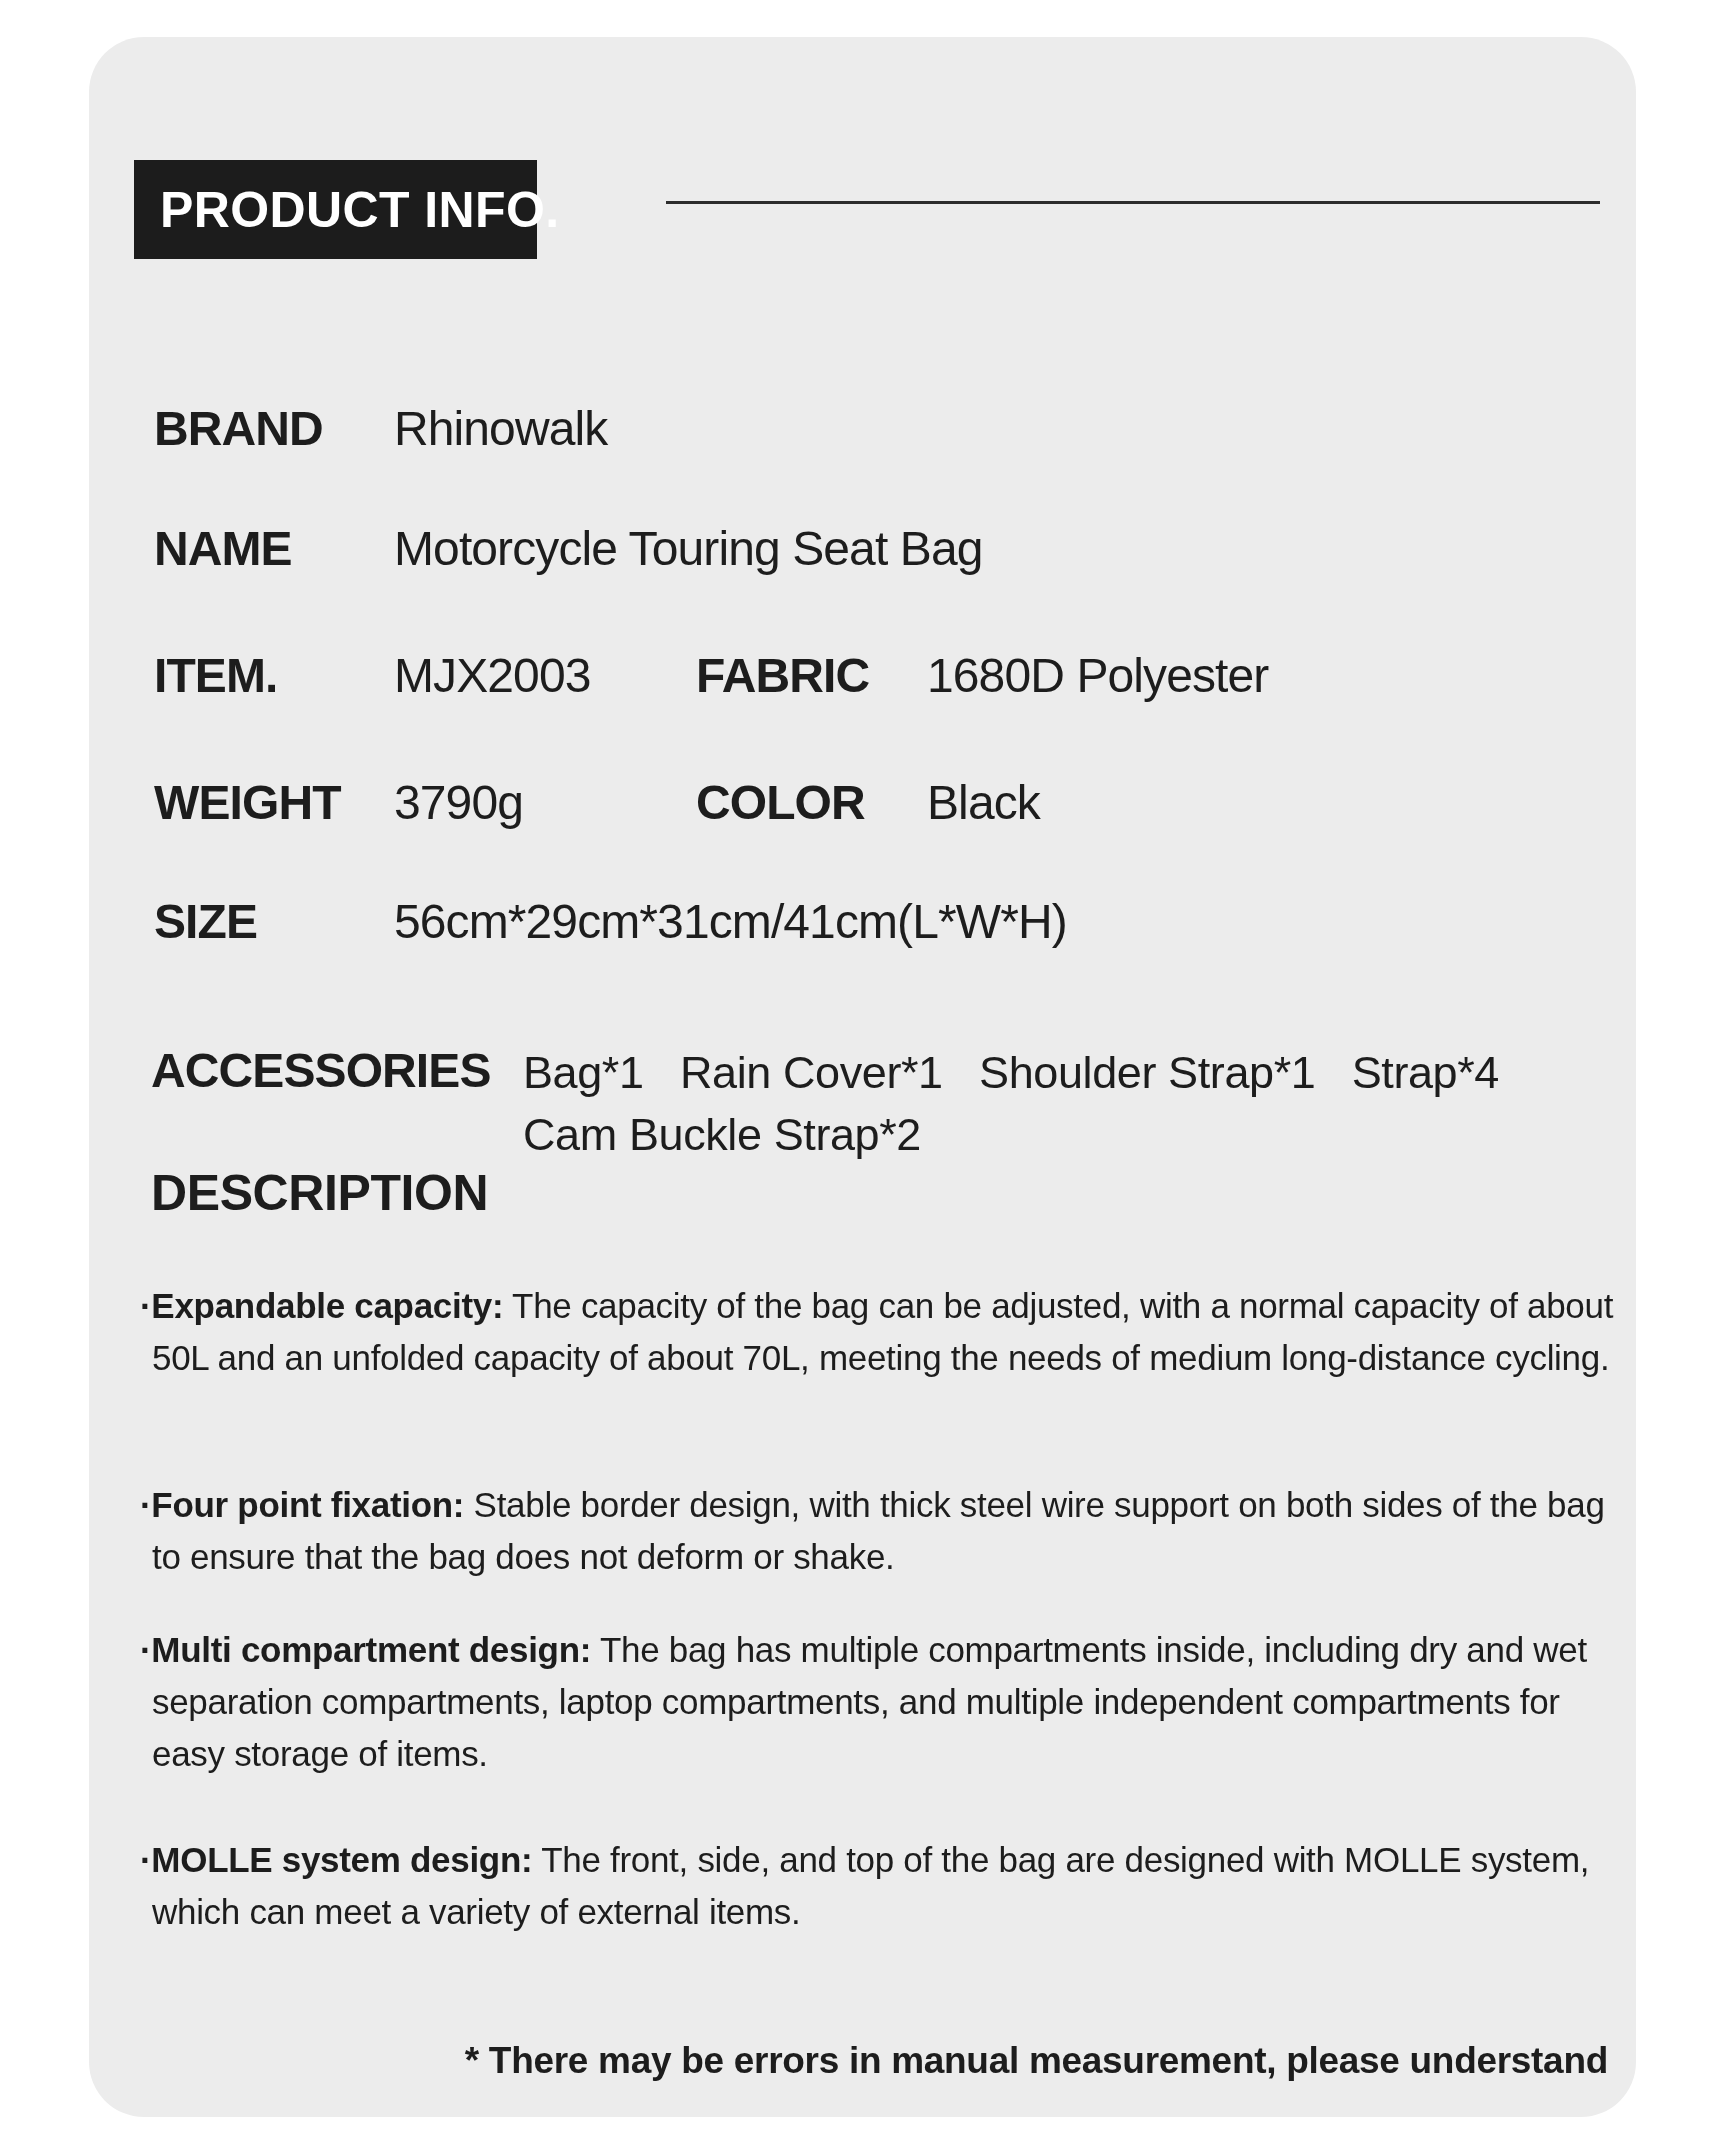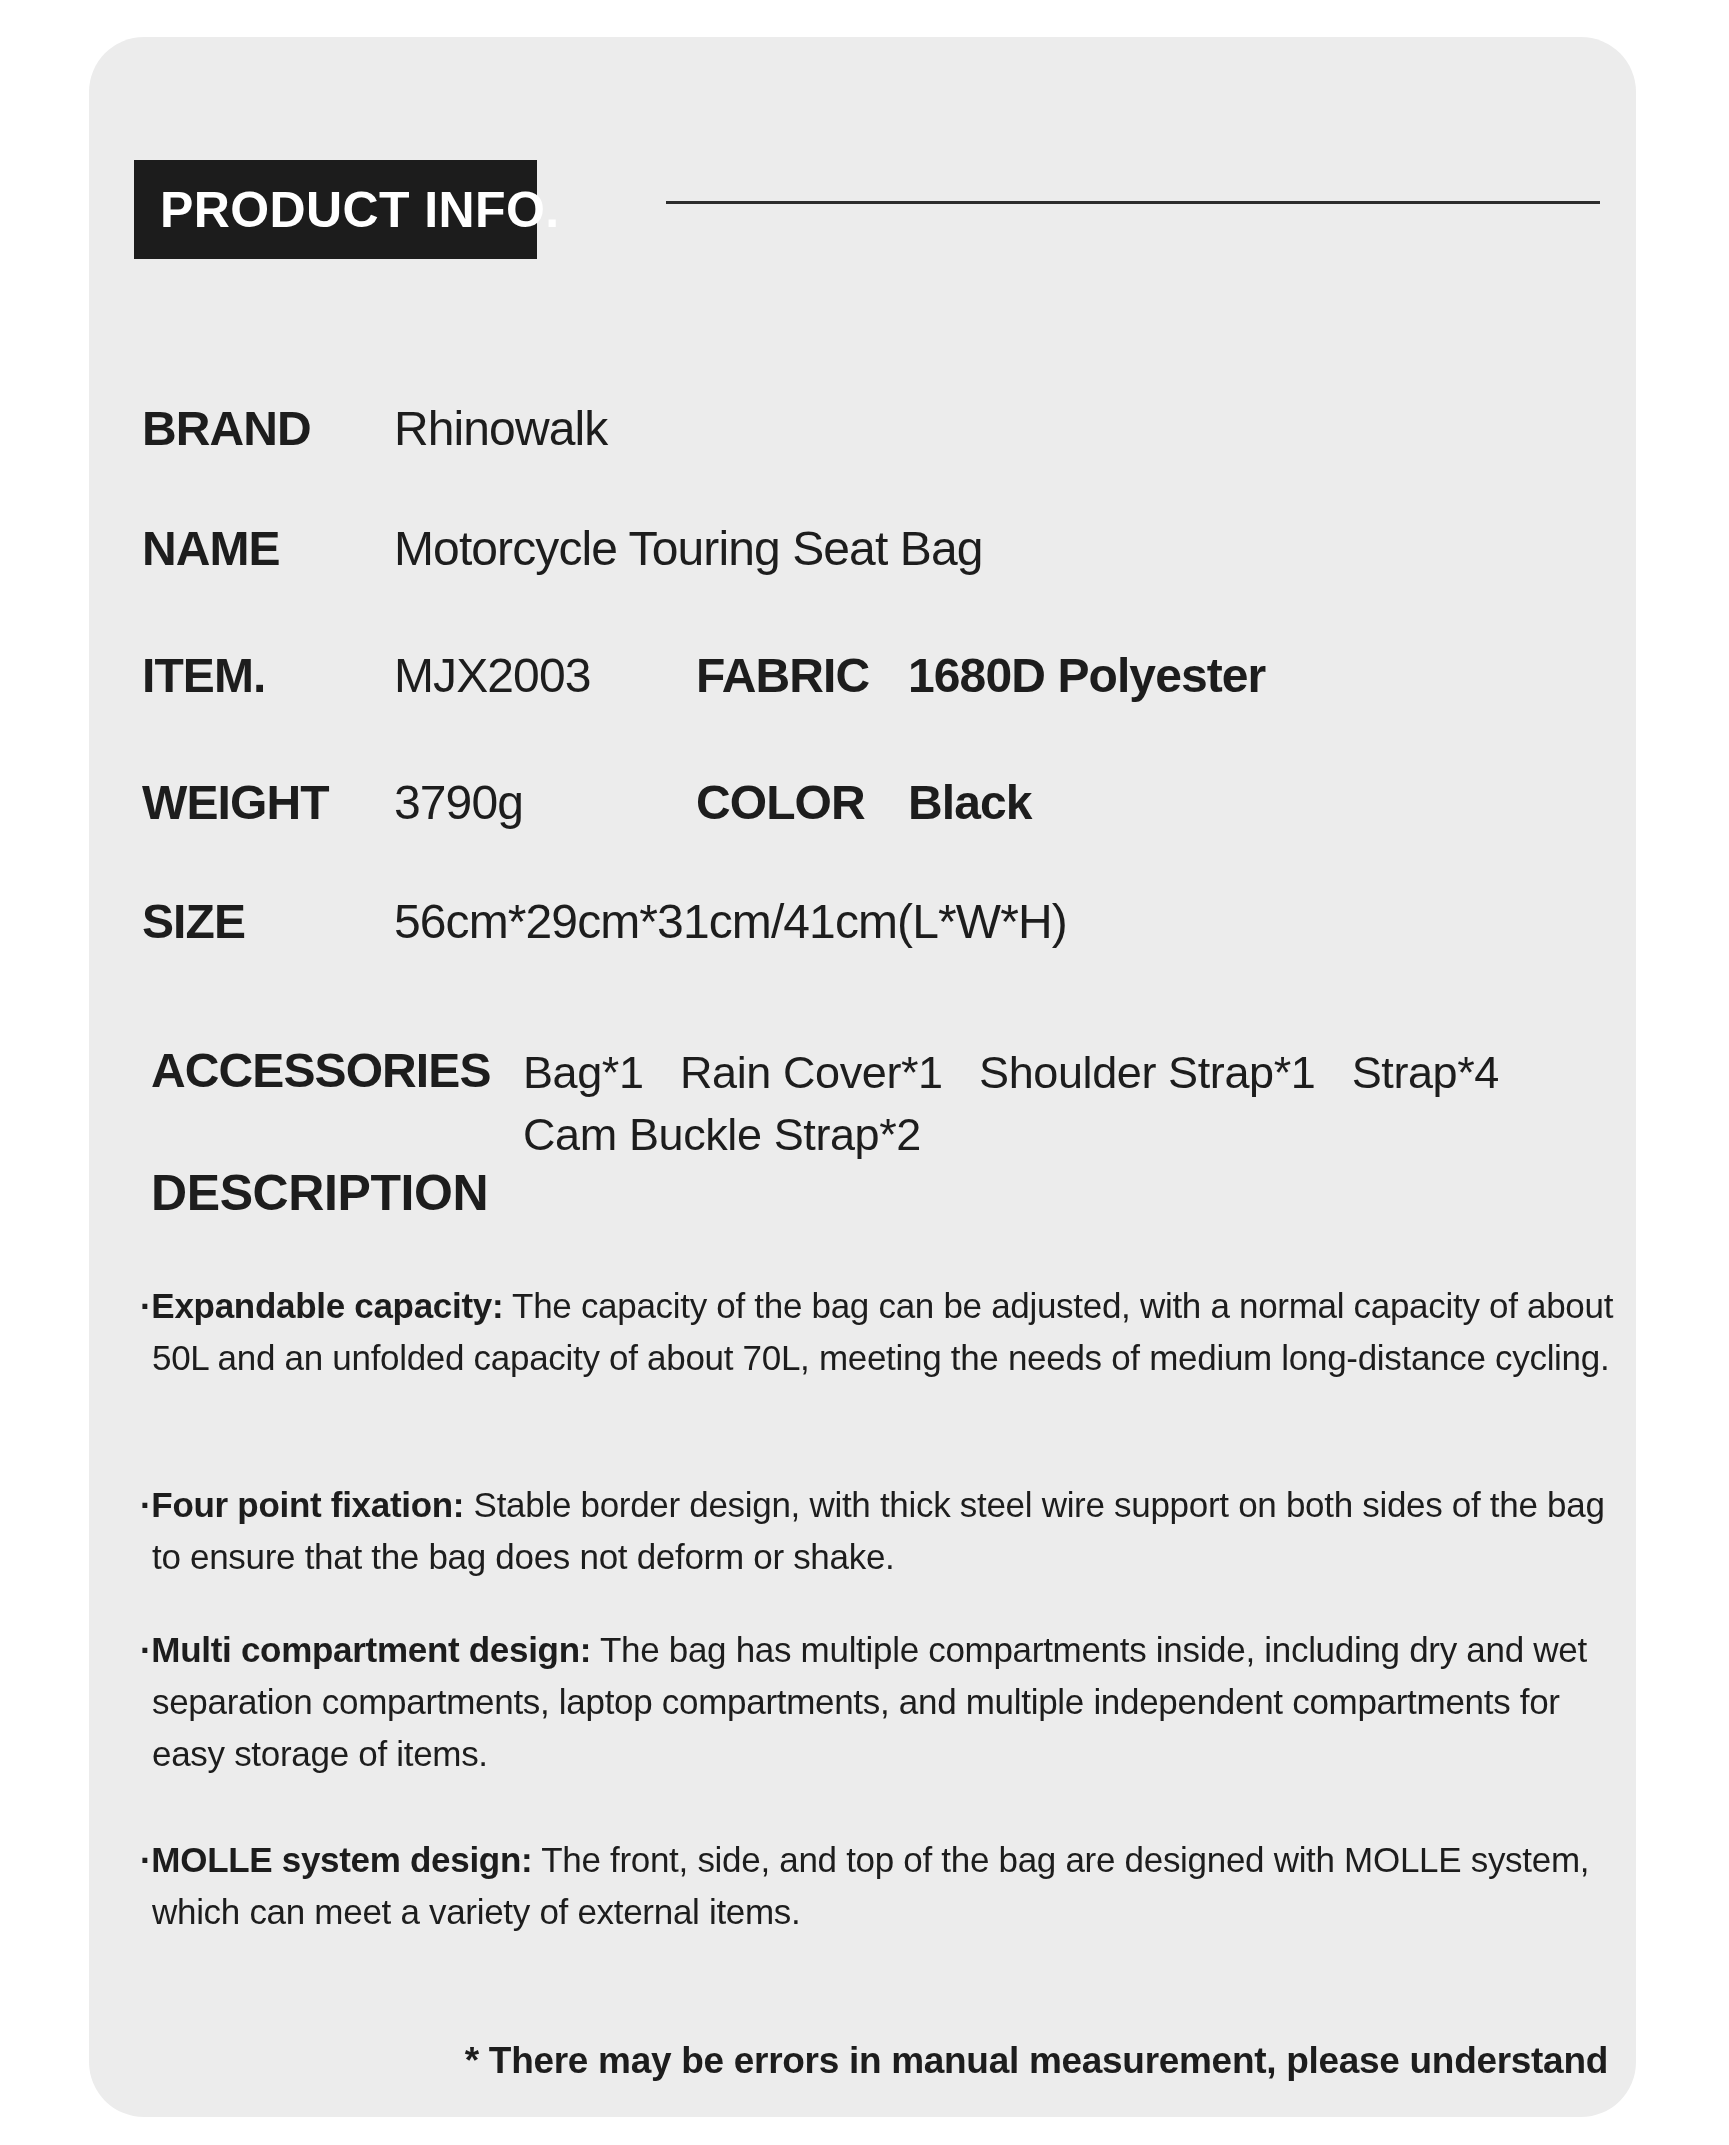--- a/index.html
+++ b/index.html
@@ -25,7 +25,7 @@
     background:var(--divider,#2c2c2c);
   }
   .spec{position:absolute;left:142px;width:1470px;height:61px;font-size:48px;line-height:1;letter-spacing:-0.9px;white-space:nowrap;}
-  .spec .lab{position:absolute;left:0;font-weight:700;}
+  .spec .lab{position:absolute;left:12px;font-weight:700;}
   .spec .val{position:absolute;left:252px;font-weight:400;}
   .spec .lab2{position:absolute;left:554px;font-weight:700;}
   .spec .val2{position:absolute;left:766px;font-weight:700;text-align:right;}

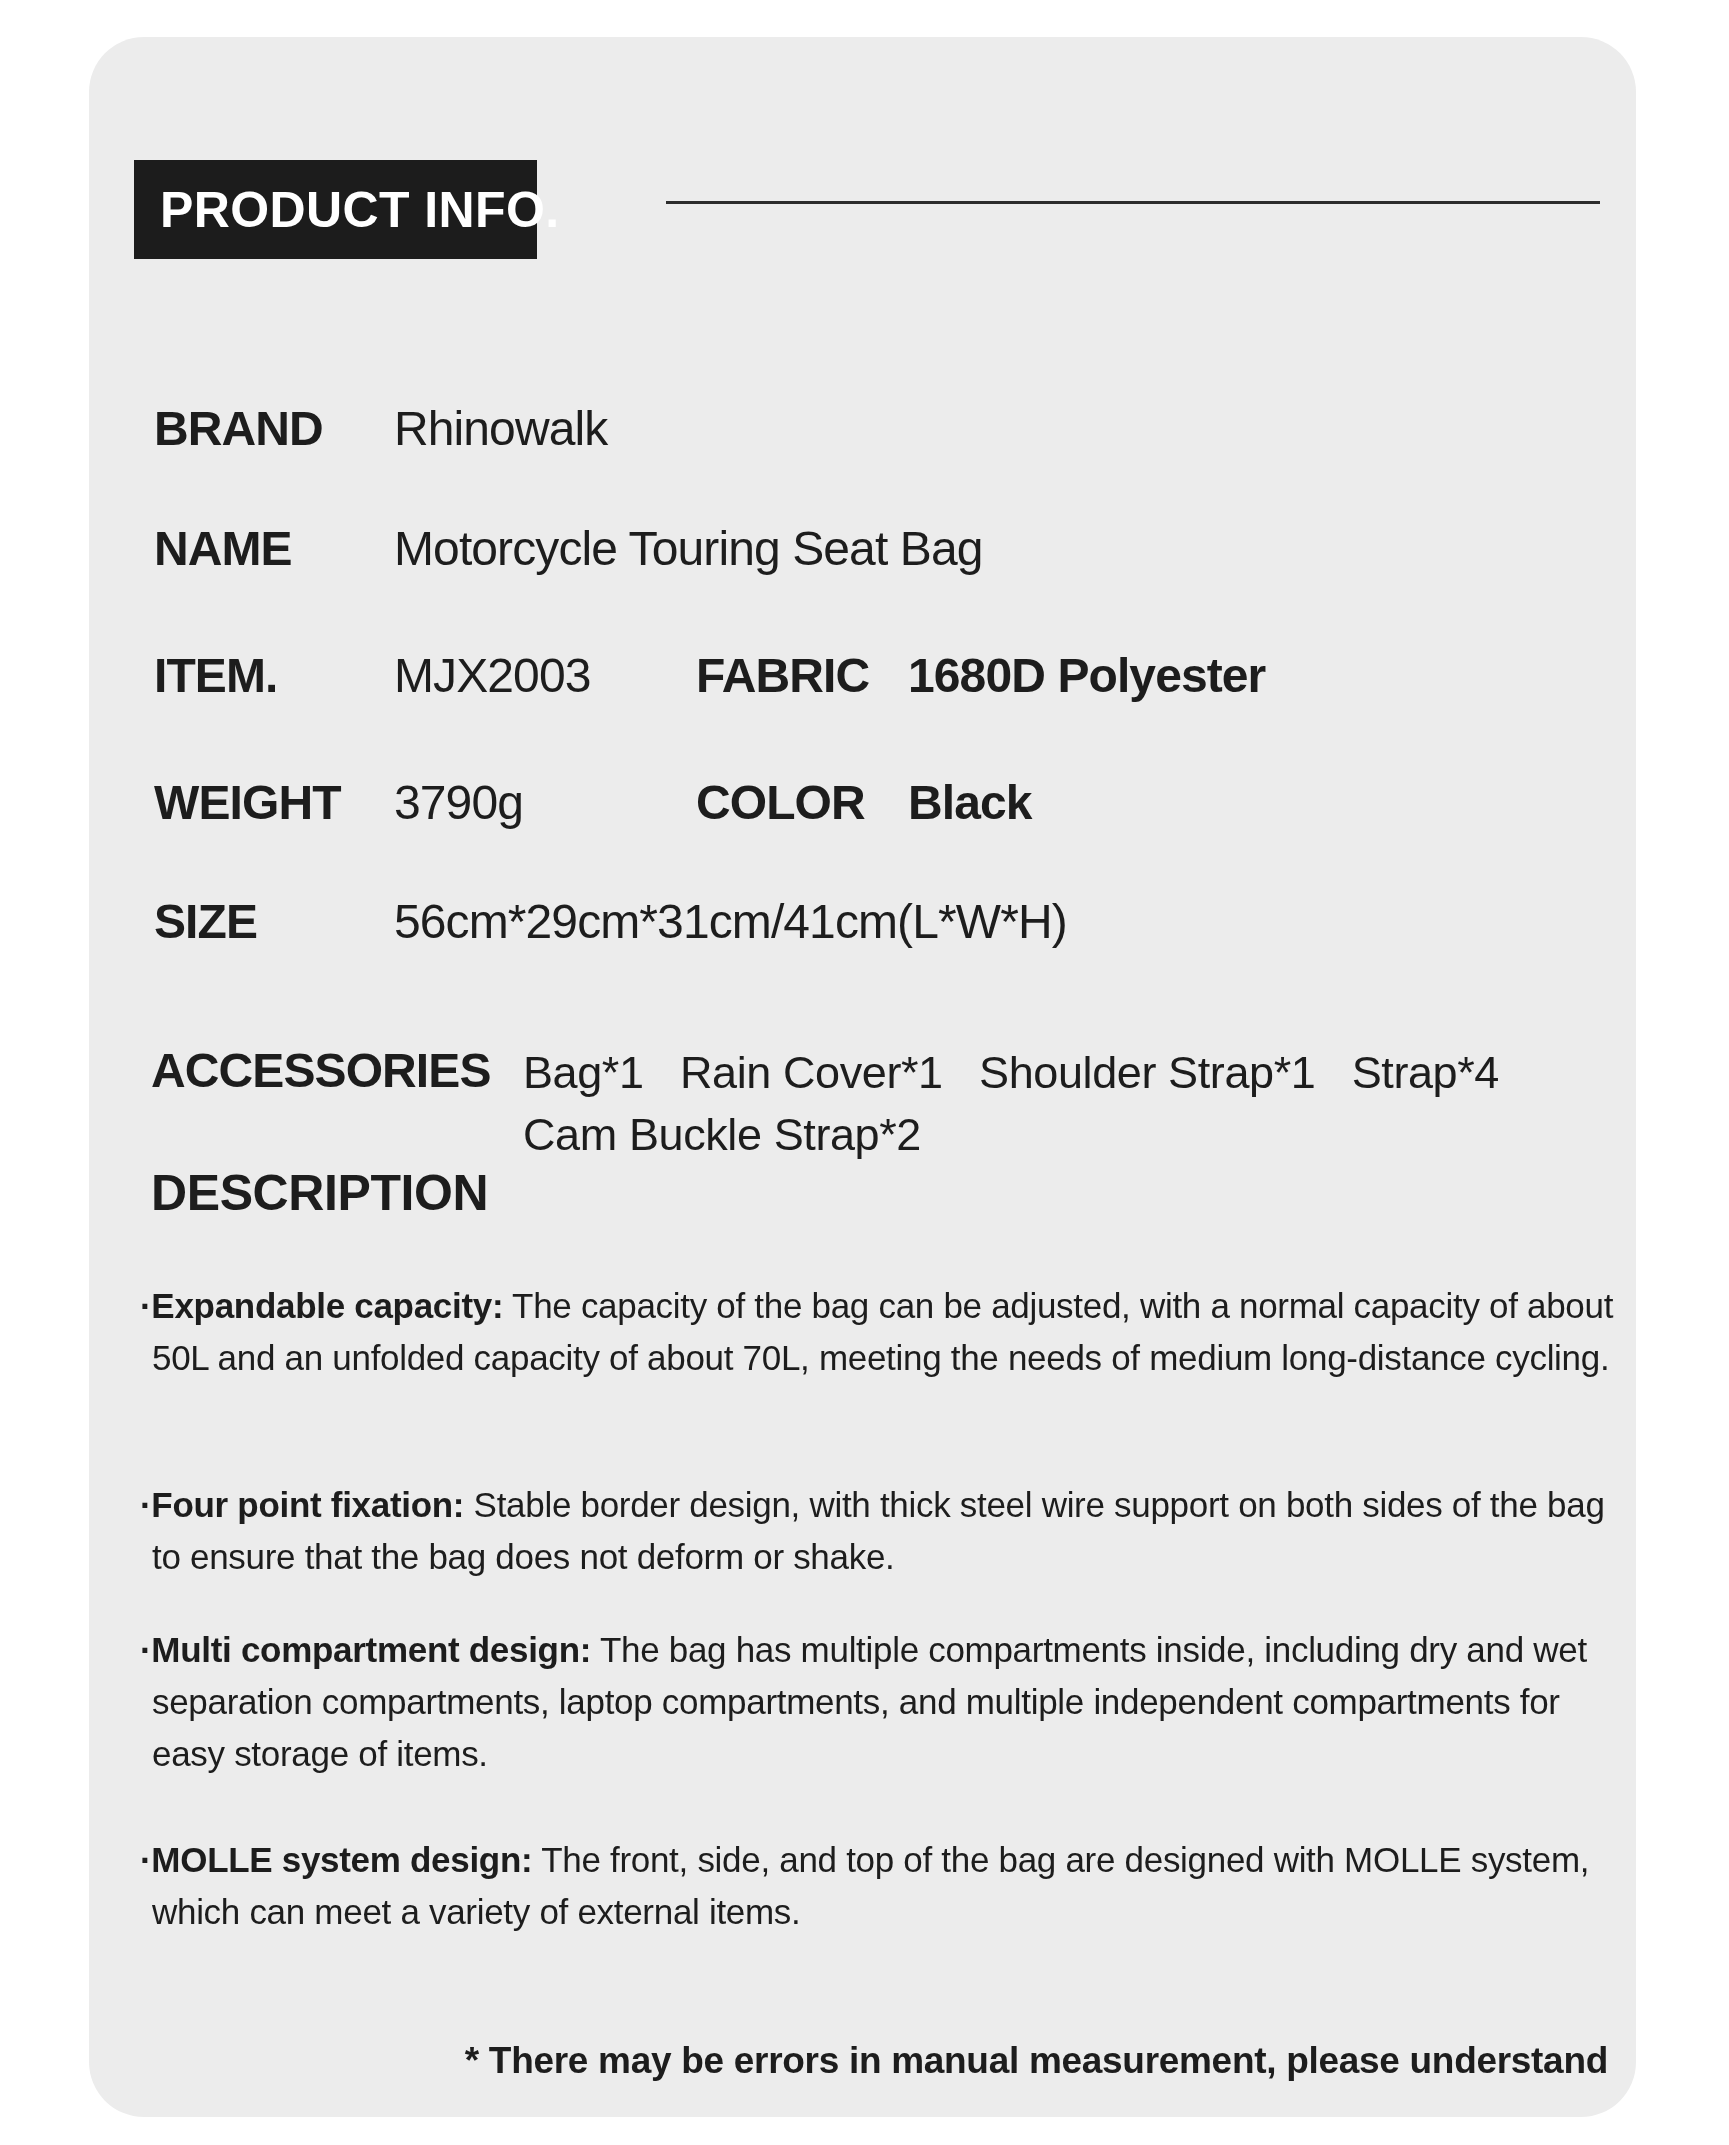--- a/index.html
+++ b/index.html
@@ -28,7 +28,7 @@
   .spec .lab{position:absolute;left:12px;font-weight:700;}
   .spec .val{position:absolute;left:252px;font-weight:400;}
   .spec .lab2{position:absolute;left:554px;font-weight:700;}
-  .spec .val2{position:absolute;left:766px;font-weight:700;text-align:right;}
+  .spec .val2{position:absolute;left:785px;font-weight:400;text-align:right;}
   .r1{top:405px}.r2{top:525px}.r3{top:652px}.r4{top:779px}.r5{top:898px}
   .acc-label{position:absolute;left:151px;top:1047px;font-size:48px;font-weight:700;letter-spacing:-0.9px;line-height:1;}
   .acc-line{position:absolute;left:523px;font-size:45px;letter-spacing:-0.4px;line-height:1;white-space:pre;}

